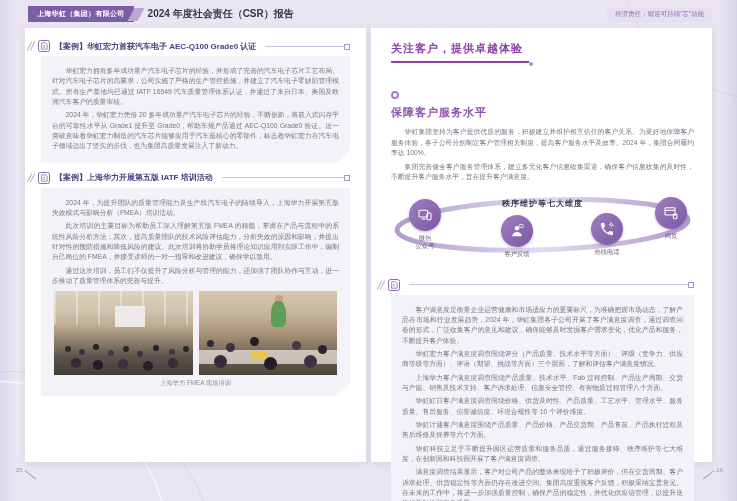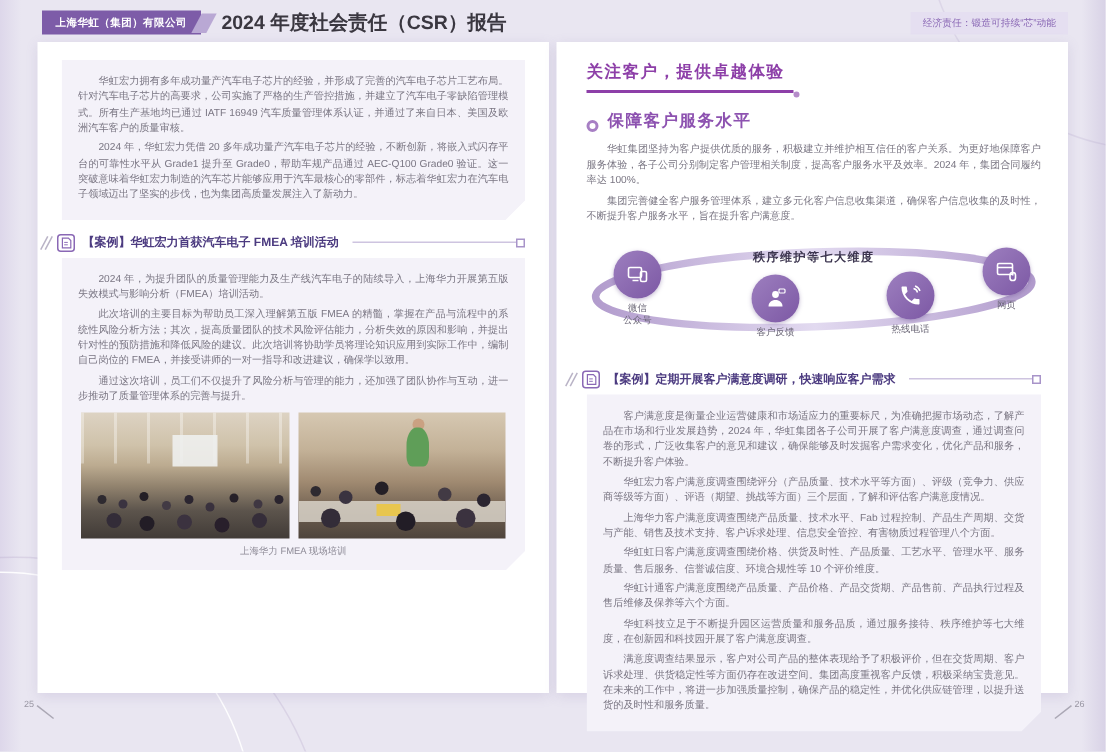--- a/index.html
+++ b/index.html
@@ -27,7 +27,7 @@
     padding:3px 9px 3px 9px; letter-spacing:.3px; }
   .org-slash { width:10px; height:13px; background:#b9a8d4; transform:skewX(-28deg);
     margin-left:-3px; margin-right:7px; }
-  .report-title { font-size:13px; font-weight:bold; color:#3a3740; }
+  .report-title { font-size:10px; font-weight:bold; color:#3a3740; }
   .chapter-tag { margin-left:auto; background:#e5dff1; color:#8a68b5; font-size:6.5px;
     padding:3px 8px; }
 

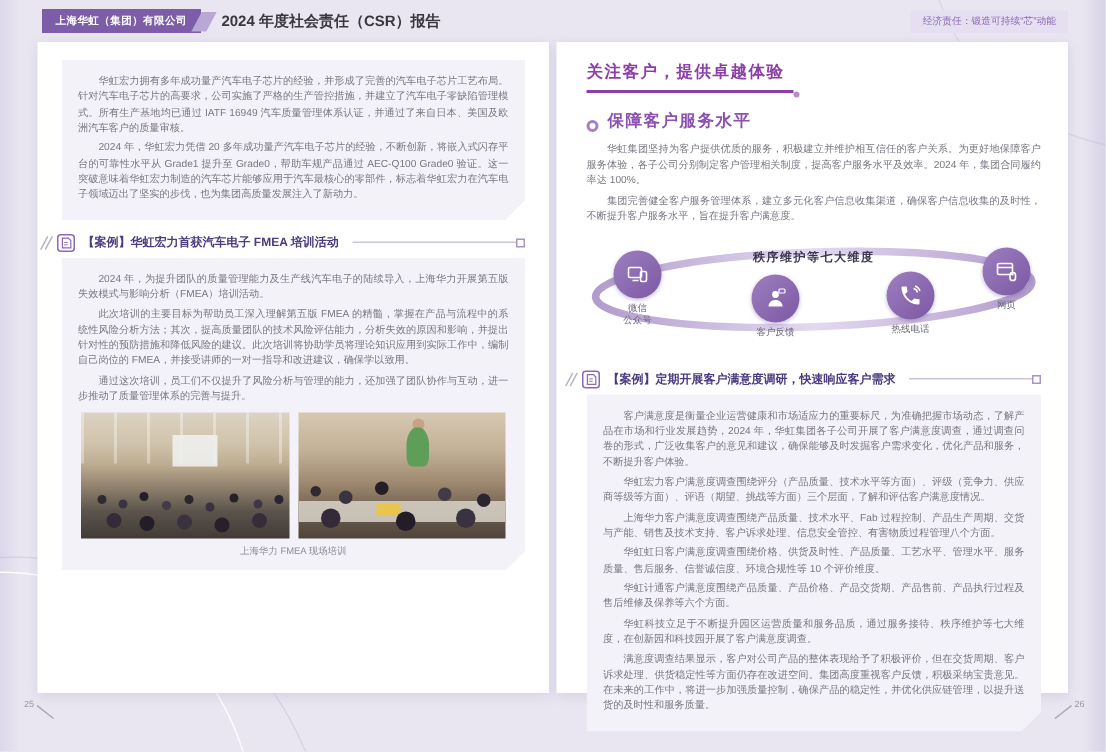--- a/index.html
+++ b/index.html
@@ -129,6 +129,20 @@
 <div class="page page-left">
 
   <div class="case">
+    <div class="case-head">
+      <span class="head-slashes">
+          <i></i>
+          <i></i>
+        </span>
+      <span class="doc-badge">
+        <svg width="8" height="8" viewBox="0 0 10 10">
+            <path d="M2 1h5l2 2v6H2z" fill="none" stroke="#8a68b5" stroke-width="1"></path>
+            <path d="M3.5 4.5h3M3.5 6.5h3" stroke="#8a68b5" stroke-width="0.8"></path>
+          </svg>
+      </span>
+      <span class="case-title">【案例】华虹宏力首获汽车电子 AEC-Q100 Grade0 认证</span>
+      <span class="head-line"></span>
+    </div>
     <div class="case-body">
       <p>华虹宏力拥有多年成功量产汽车电子芯片的经验，并形成了完善的汽车电子芯片工艺布局。针对汽车电子芯片的高要求，公司实施了严格的生产管控措施，并建立了汽车电子零缺陷管理模式。所有生产基地均已通过 IATF 16949 汽车质量管理体系认证，并通过了来自日本、美国及欧洲汽车客户的质量审核。</p>
       <p>2024 年，华虹宏力凭借 20 多年成功量产汽车电子芯片的经验，不断创新，将嵌入式闪存平台的可靠性水平从 Grade1 提升至 Grade0，帮助车规产品通过 AEC-Q100 Grade0 验证。这一突破意味着华虹宏力制造的汽车芯片能够应用于汽车最核心的零部件，标志着华虹宏力在汽车电子领域迈出了坚实的步伐，也为集团高质量发展注入了新动力。</p>

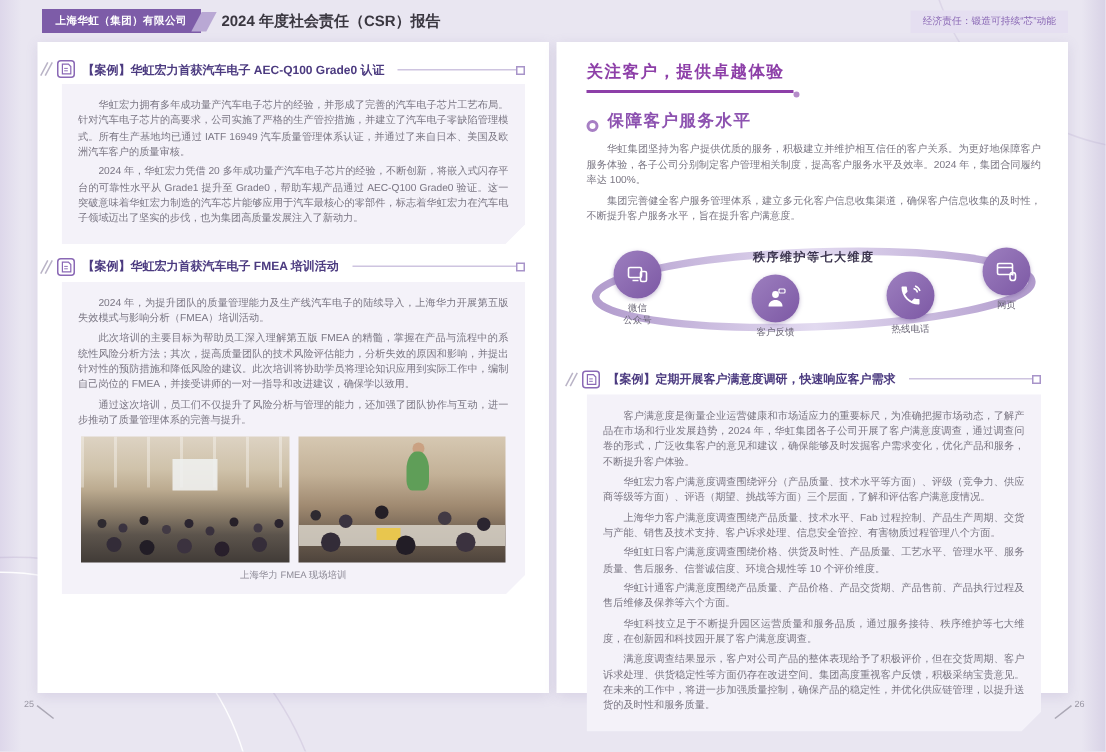--- a/index.html
+++ b/index.html
@@ -81,7 +81,7 @@
     letter-spacing:1px; border-bottom:2px solid #8d3fa8; padding:2px 6px 5px 0; position:relative; }
   .main-title::after { content:""; position:absolute; right:-4px; bottom:-5px; width:4px; height:4px;
     border-radius:50%; background:#b58cc9; }
-  .section-head { display:flex; align-items:flex-end; gap:6px; margin:11px 0 7px 0; }
+  .section-head { display:flex; align-items:flex-start; gap:6px; margin:28px 0 7px 0;flex-direction:column; }
   .ring { width:8px; height:8px; border-radius:50%; border:2px solid #a77fc4; background:#fff; }
   .section-title { font-size:11px; font-weight:bold; color:#8d52b0; letter-spacing:1px; }
   .body-p { font-size:6.8px; line-height:1.55; color:#7a7683; text-align:justify;

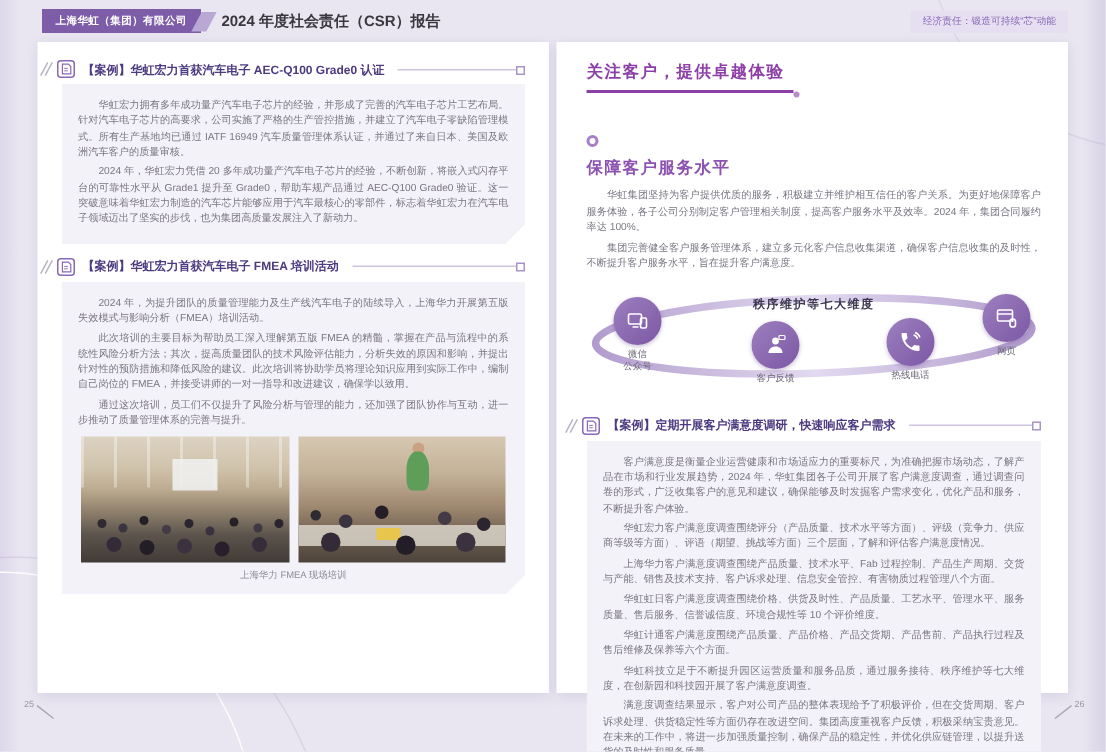--- a/index.html
+++ b/index.html
@@ -161,7 +161,7 @@
             <path d="M3.5 4.5h3M3.5 6.5h3" stroke="#8a68b5" stroke-width="0.8"></path>
           </svg>
       </span>
-      <span class="case-title">【案例】华虹宏力首获汽车电子 FMEA 培训活动</span>
+      <span class="case-title">【案例】上海华力开展第五版 IATF 培训活动</span>
       <span class="head-line"></span>
     </div>
     <div class="case-body">

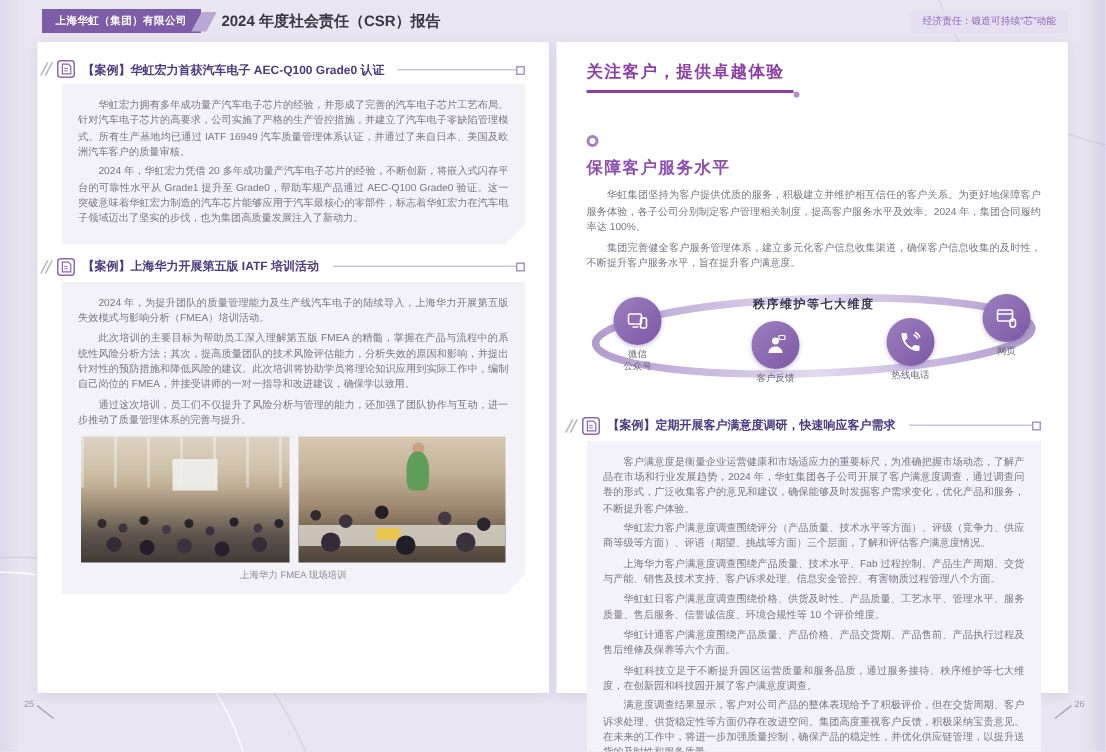--- a/index.html
+++ b/index.html
@@ -284,7 +284,6 @@
             <path d="M3.5 4.5h3M3.5 6.5h3" stroke="#8a68b5" stroke-width="0.8"></path>
           </svg>
       </span>
-      <span class="case-title">【案例】定期开展客户满意度调研，快速响应客户需求</span>
       <span class="head-line"></span>
     </div>
     <div class="case-body">

